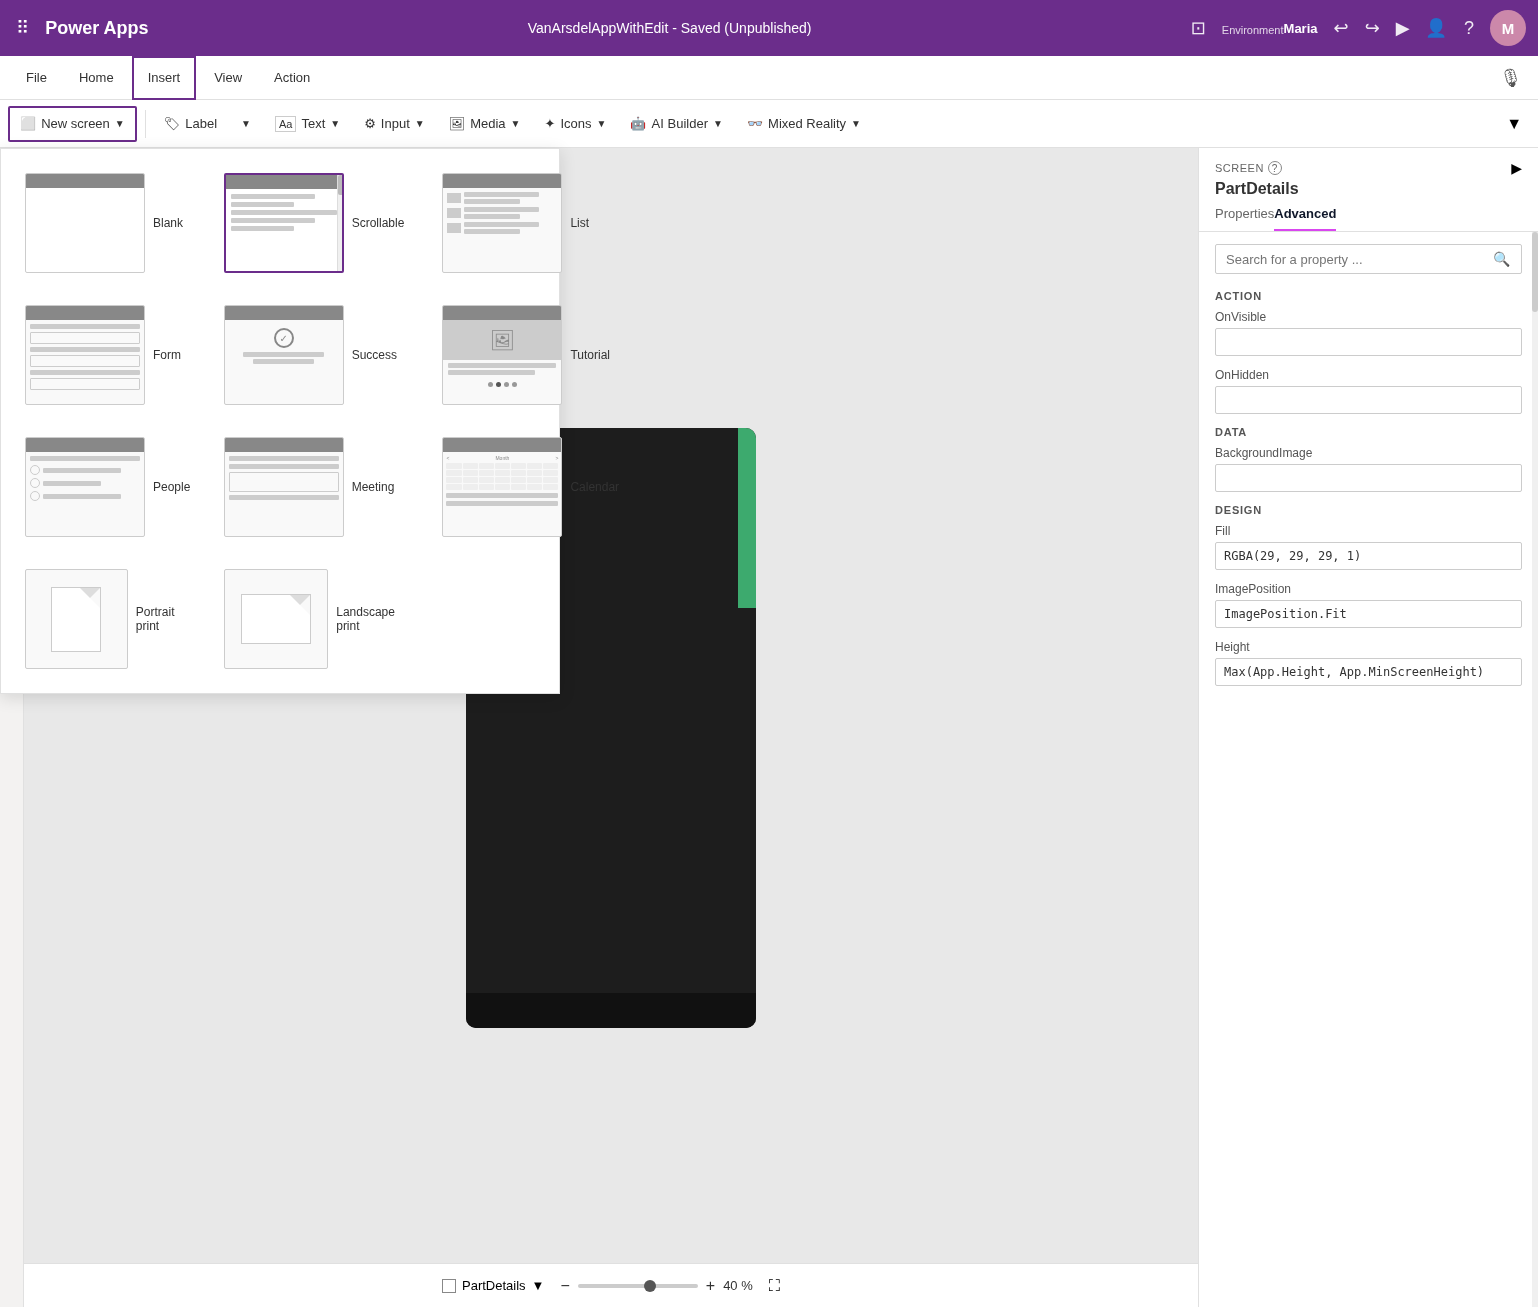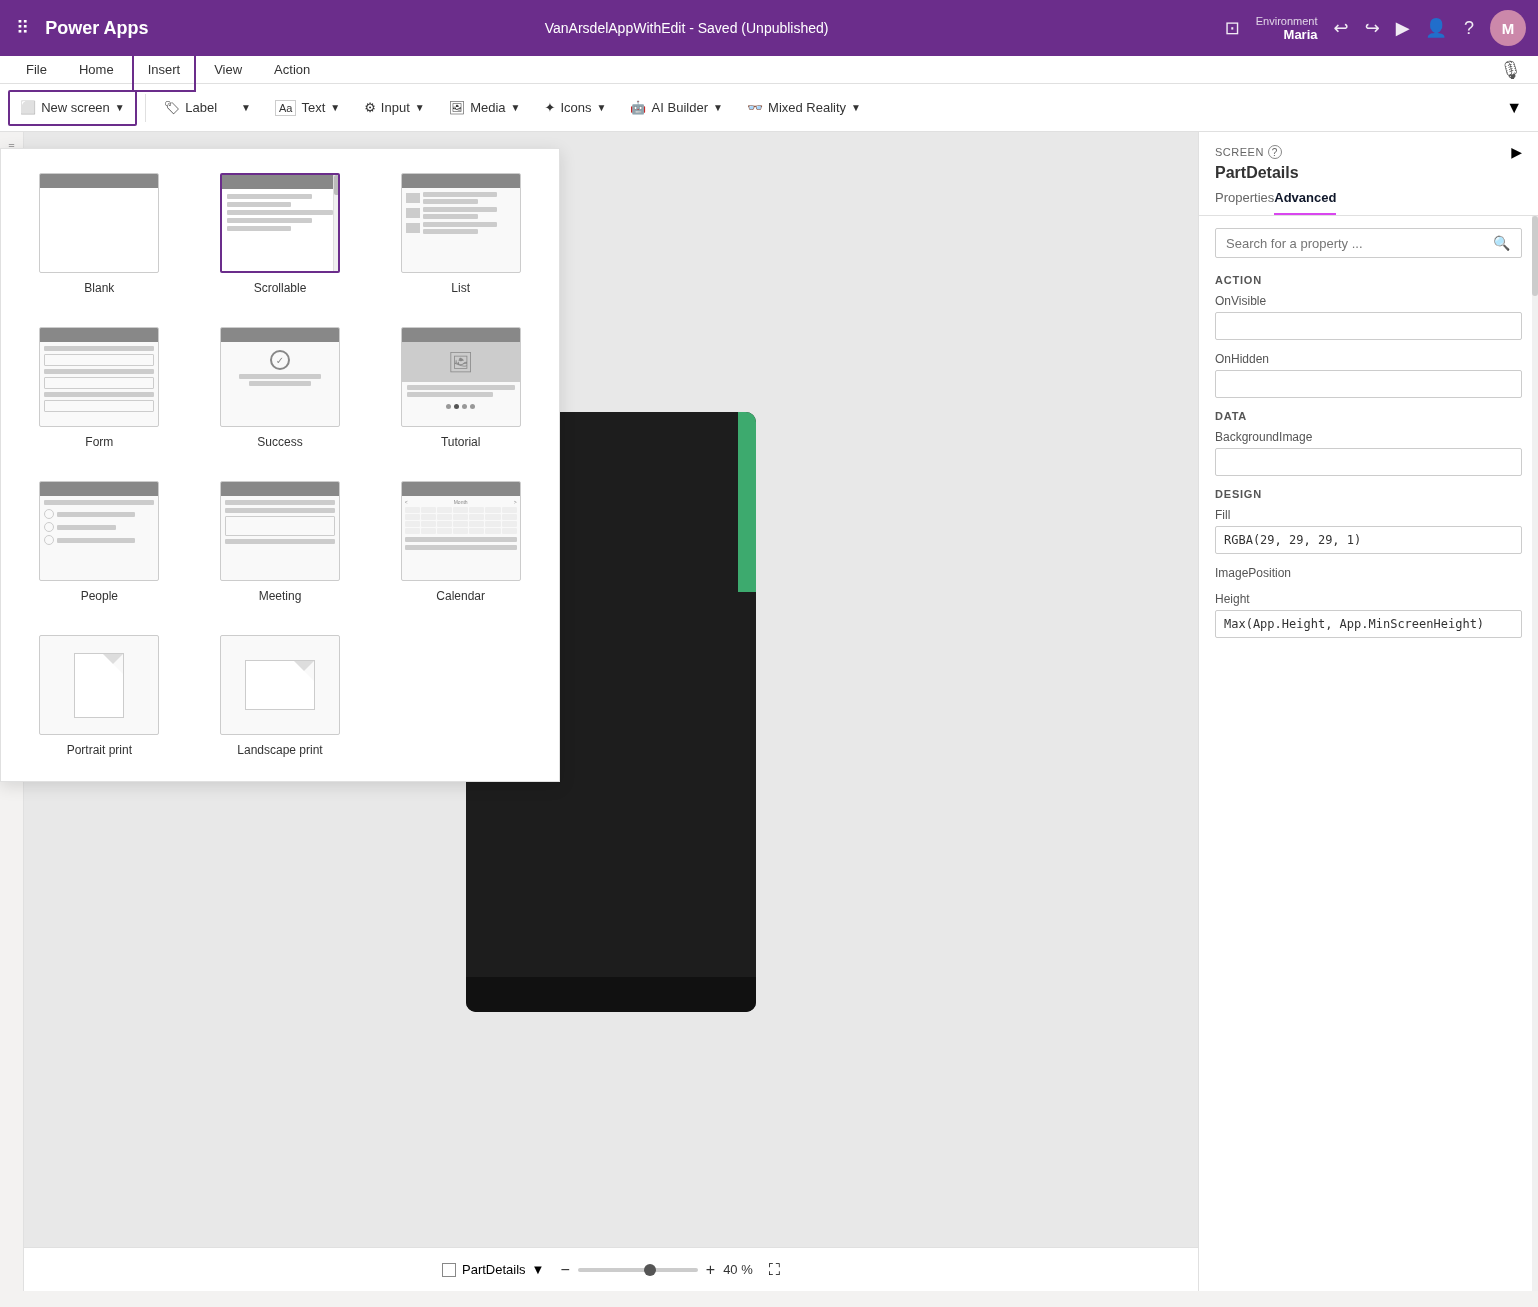--- a/index.html
+++ b/index.html
@@ -41,7 +41,7 @@
     }
     .topbar-env {
       display: flex;
-      flex-direction: column;
+      flex-direction: row;
       align-items: flex-end;
       font-size: 11px;
       color: white;

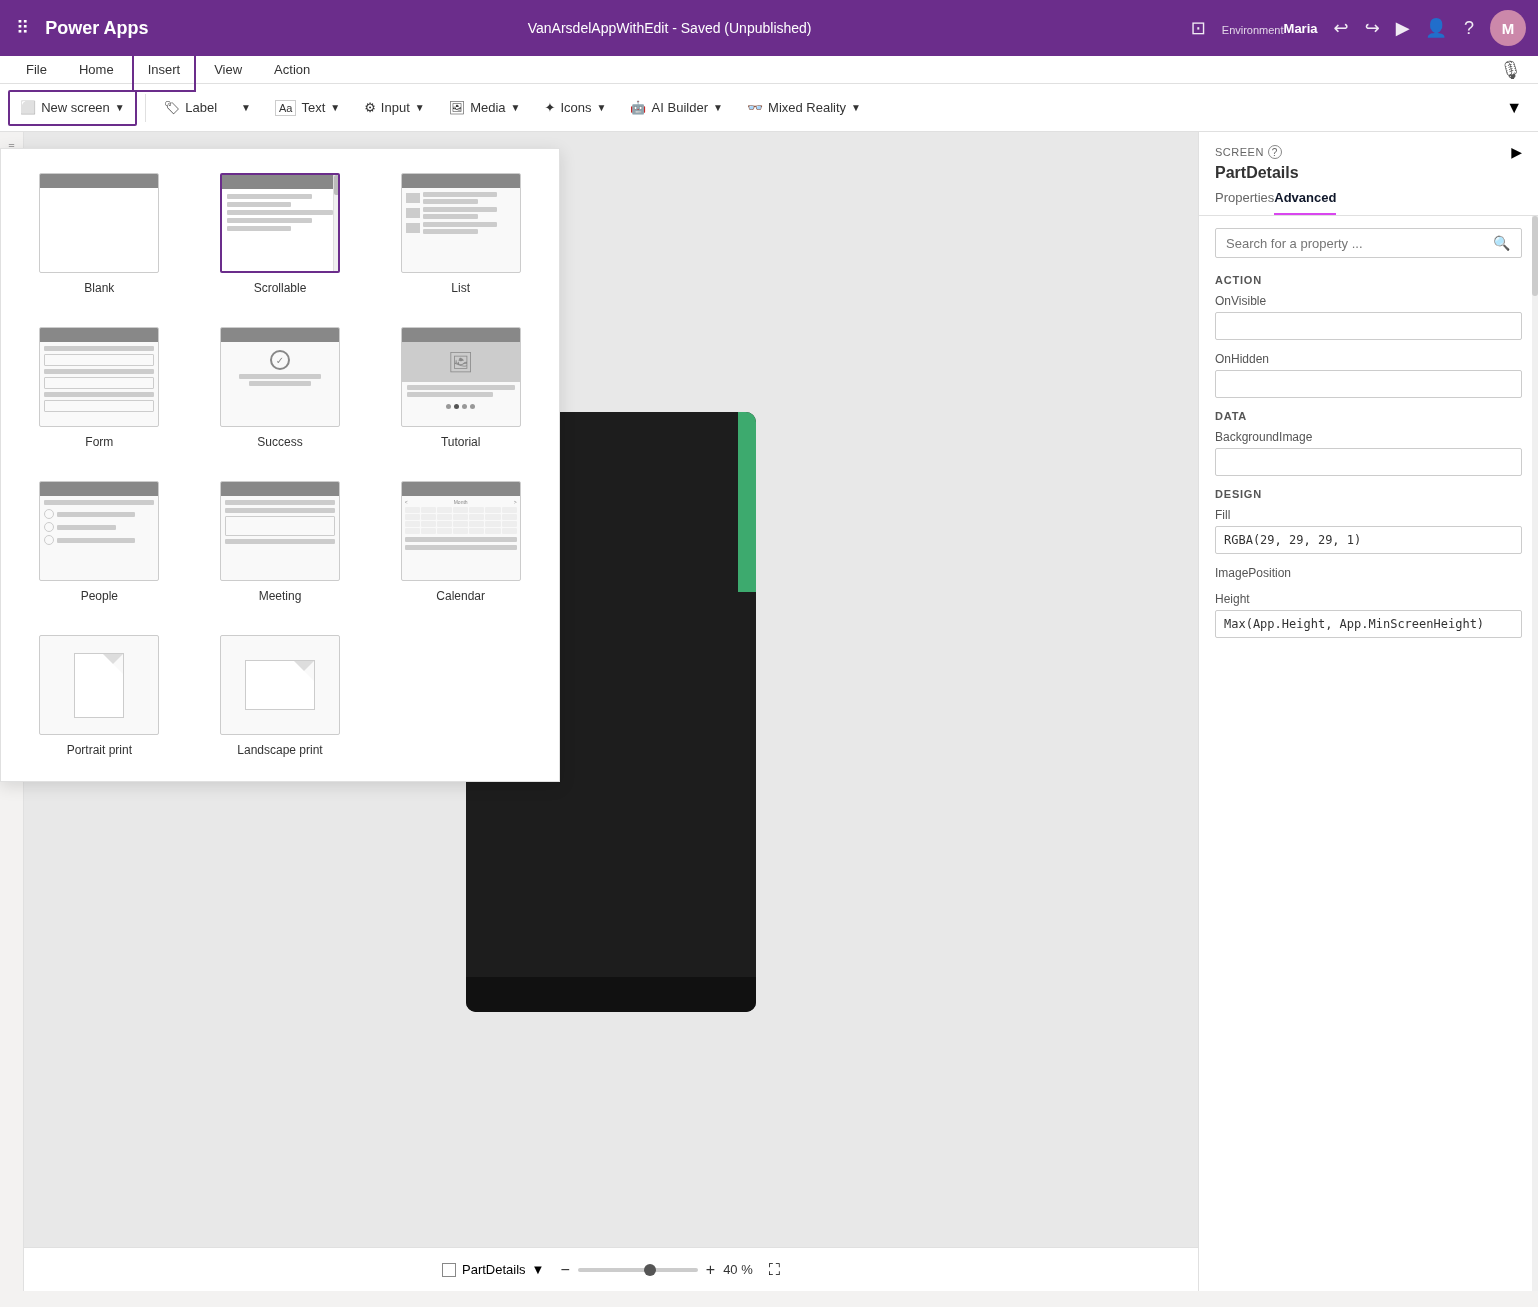--- a/index.html
+++ b/index.html
@@ -60,7 +60,7 @@
     
     .menubar {
       background: white;
-      height: 28px;
+      height: 44px;
       display: flex;
       align-items: center;
       padding: 0 12px;

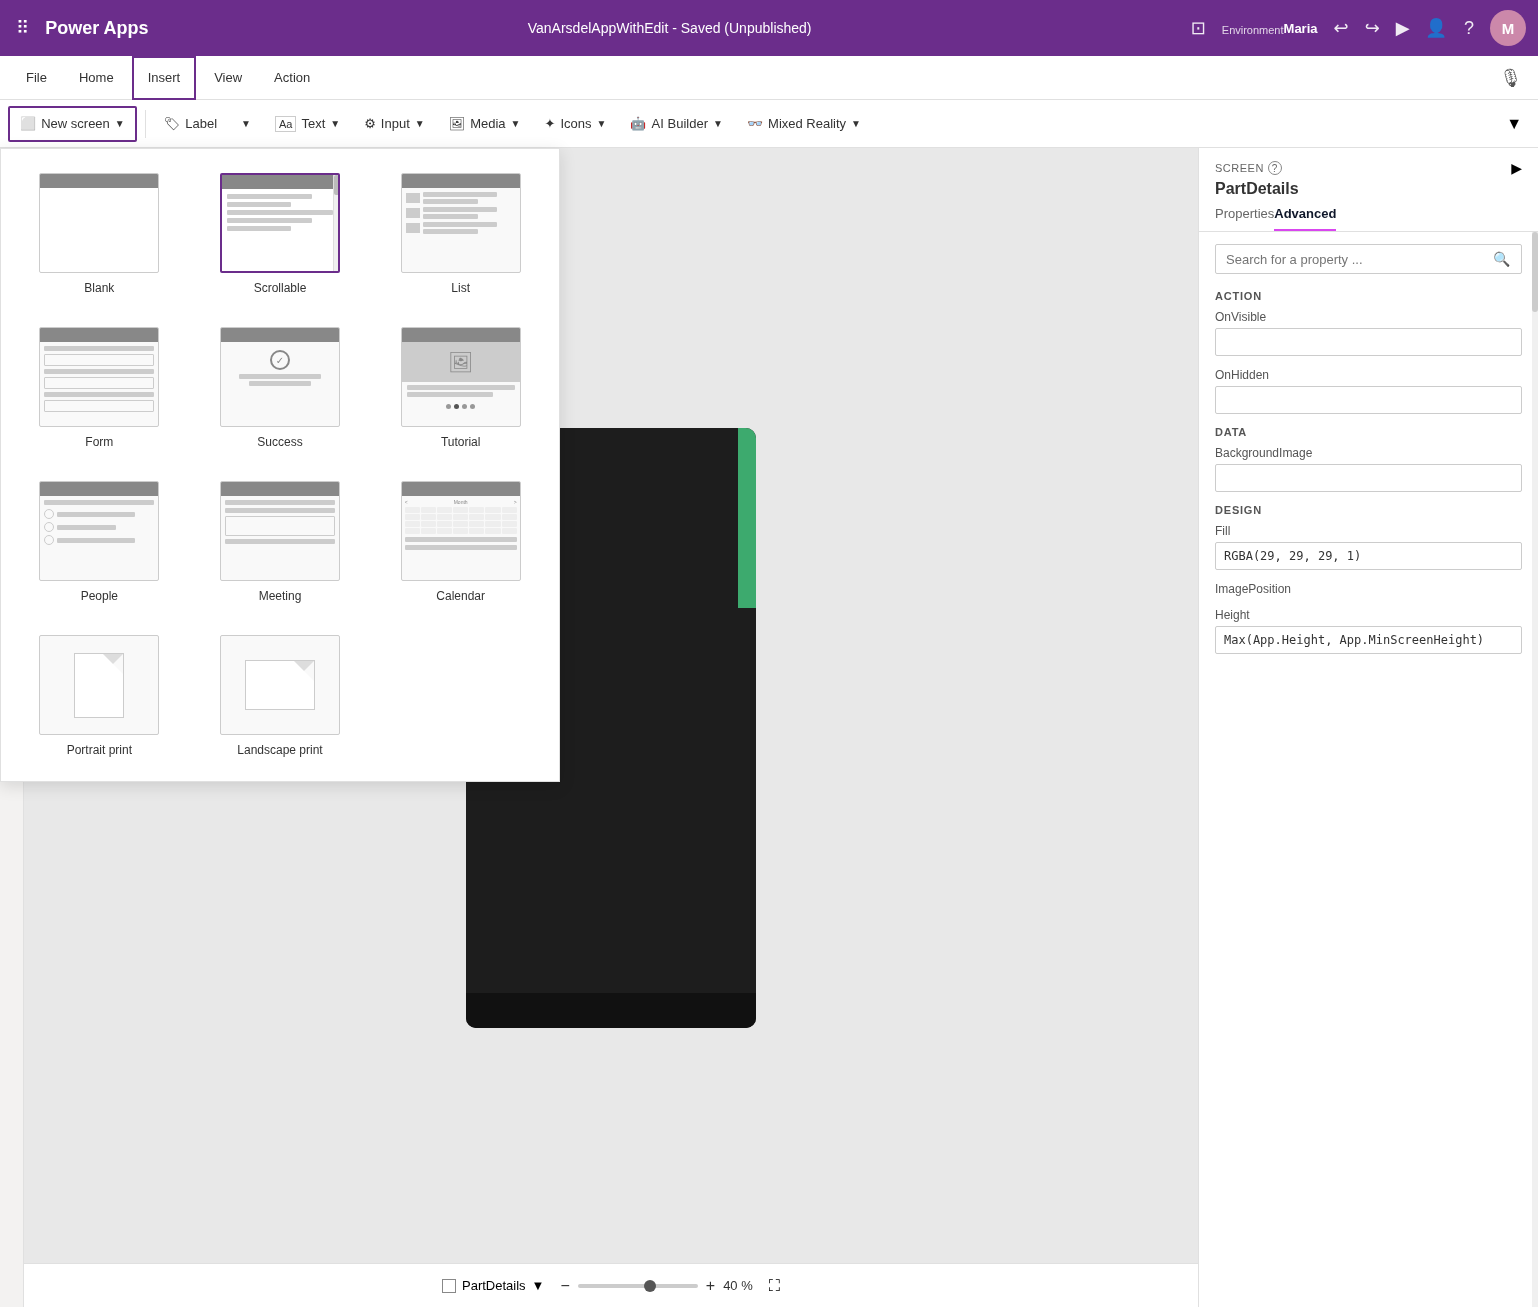--- a/index.html
+++ b/index.html
@@ -170,7 +170,7 @@
     }
     .screen-item {
       display: flex;
-      flex-direction: column;
+      flex-direction: row;
       align-items: center;
       gap: 8px;
       cursor: pointer;

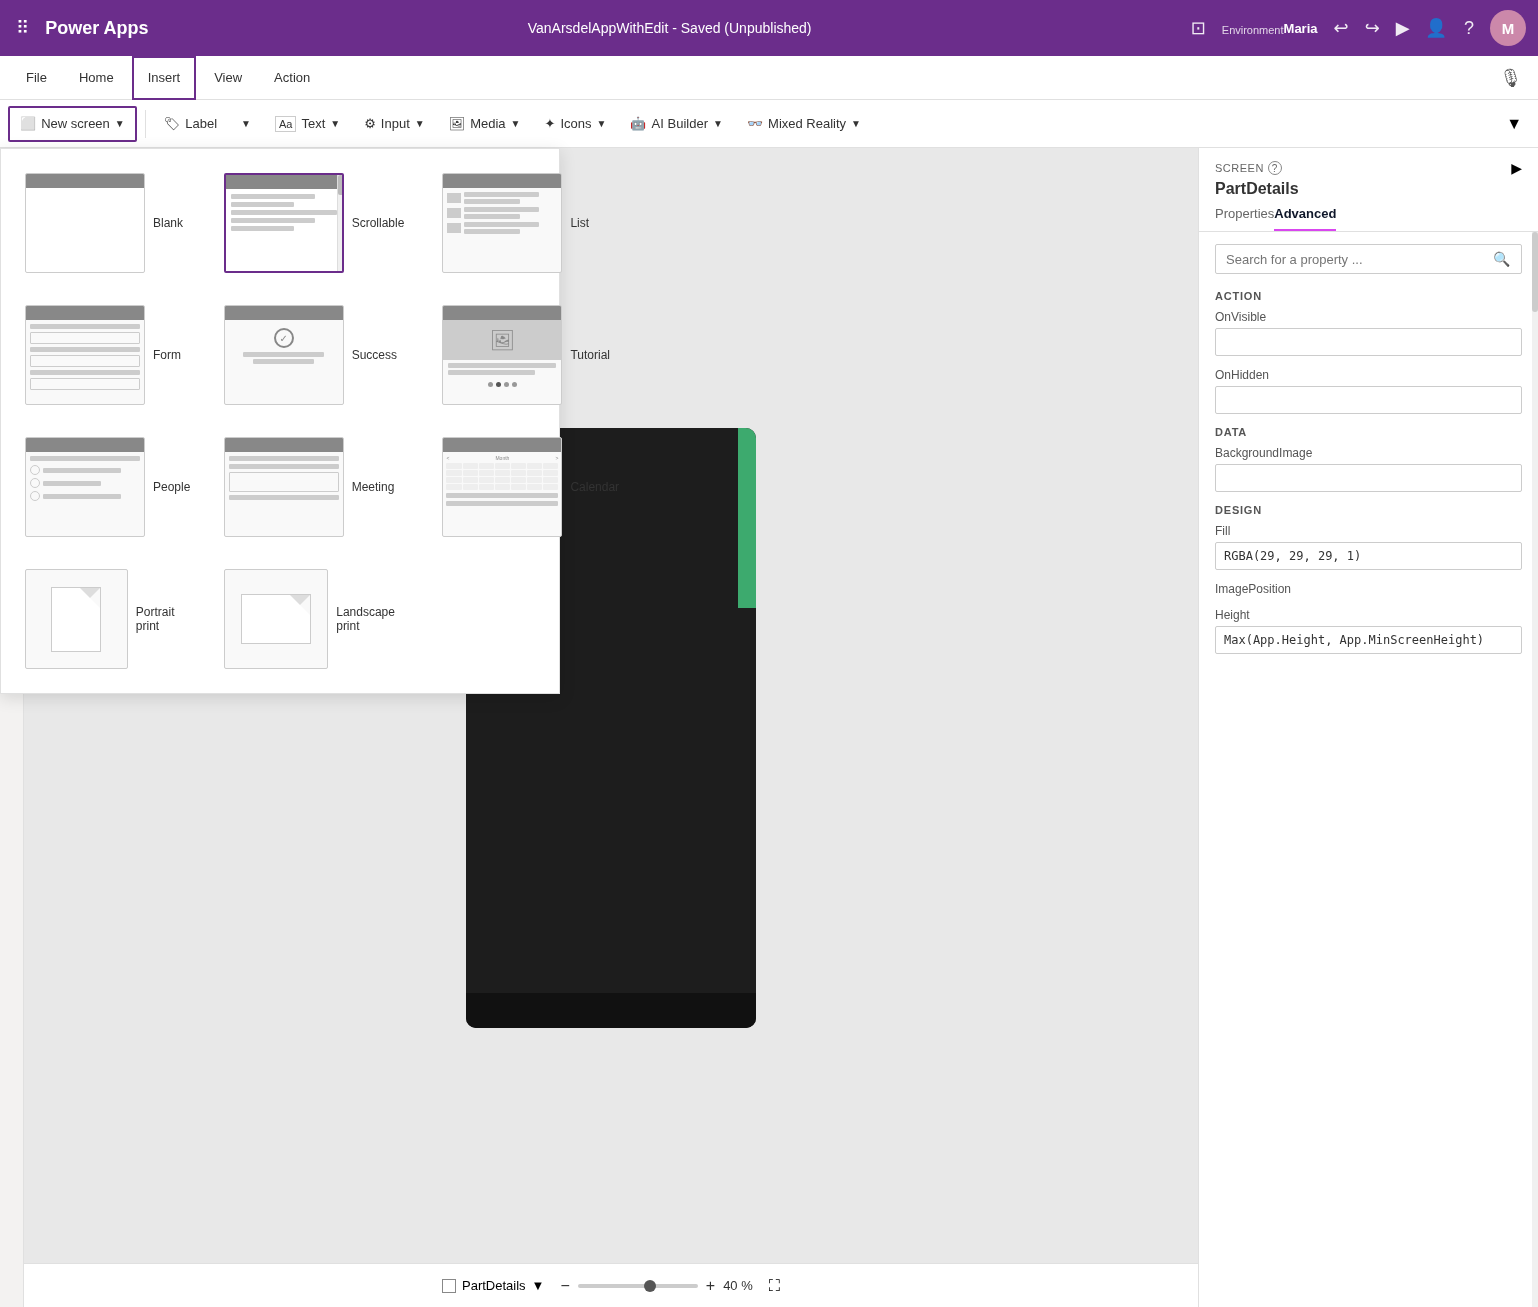--- a/index.html
+++ b/index.html
@@ -914,6 +914,7 @@
 
         <div class="prop-row">
           <div class="prop-label">ImagePosition</div>
+          <input class="prop-input" type="text" value="ImagePosition.Fit" style="">
         </div>
 
         <div class="prop-row">

